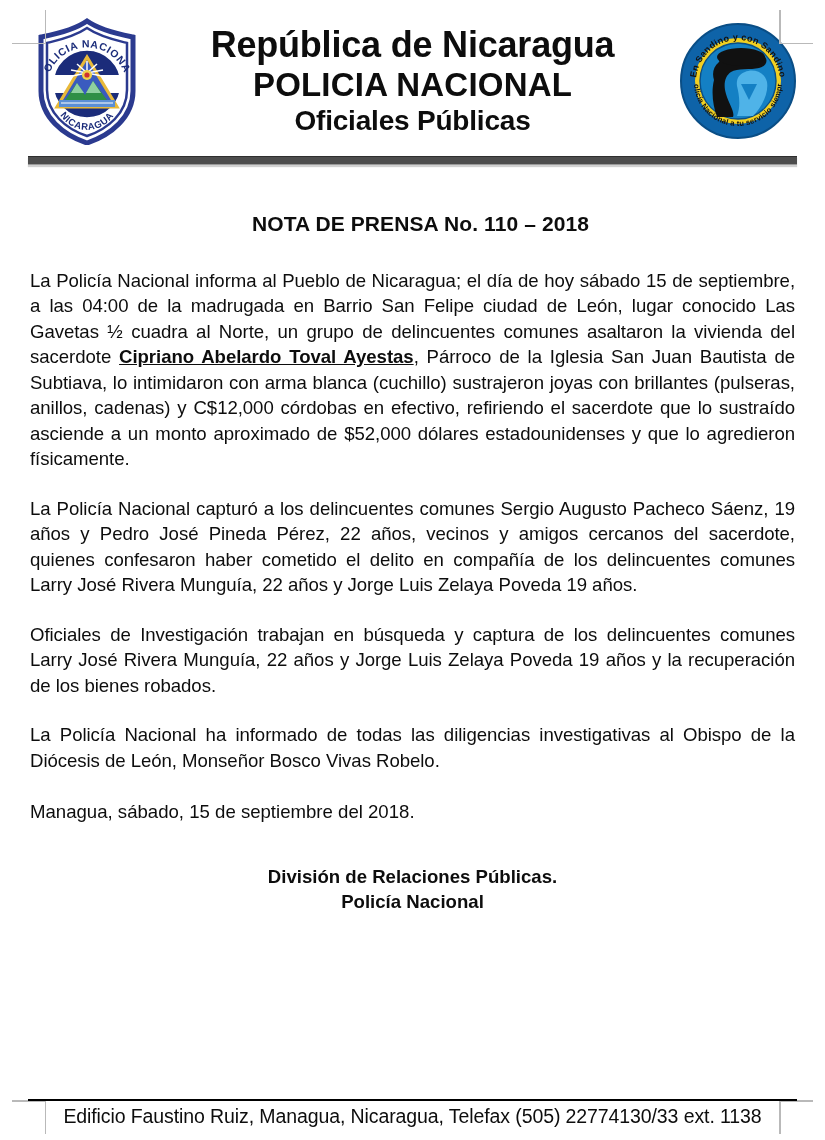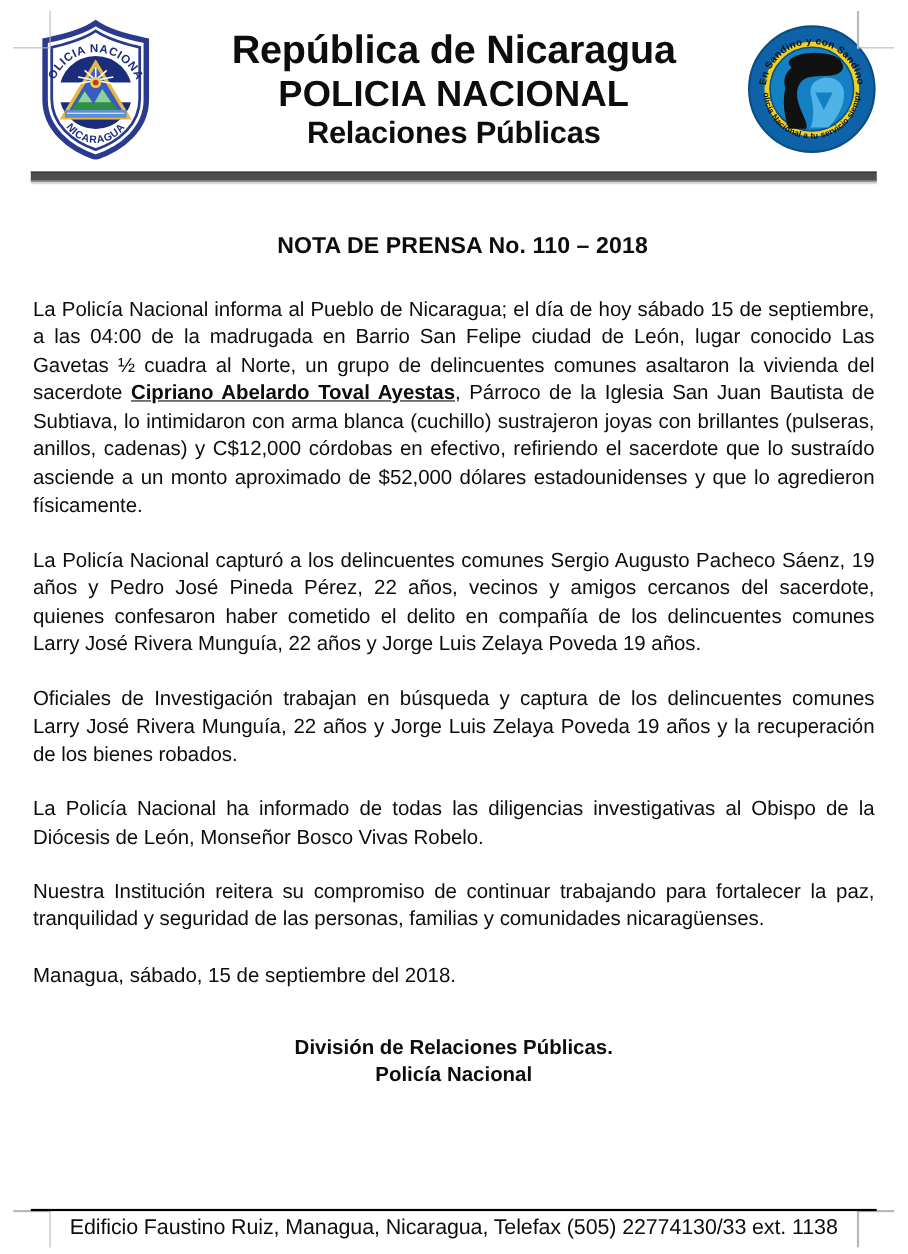--- a/index.html
+++ b/index.html
@@ -234,7 +234,7 @@
     <div class="header-titles">
       <div class="title-line-1">República de Nicaragua</div>
       <div class="title-line-2">POLICIA NACIONAL</div>
-      <div class="title-line-3">Relaciones Públicas</div>
+      <div class="title-line-3">Oficiales Públicas</div>
     </div>
 
     <div class="logo-right">

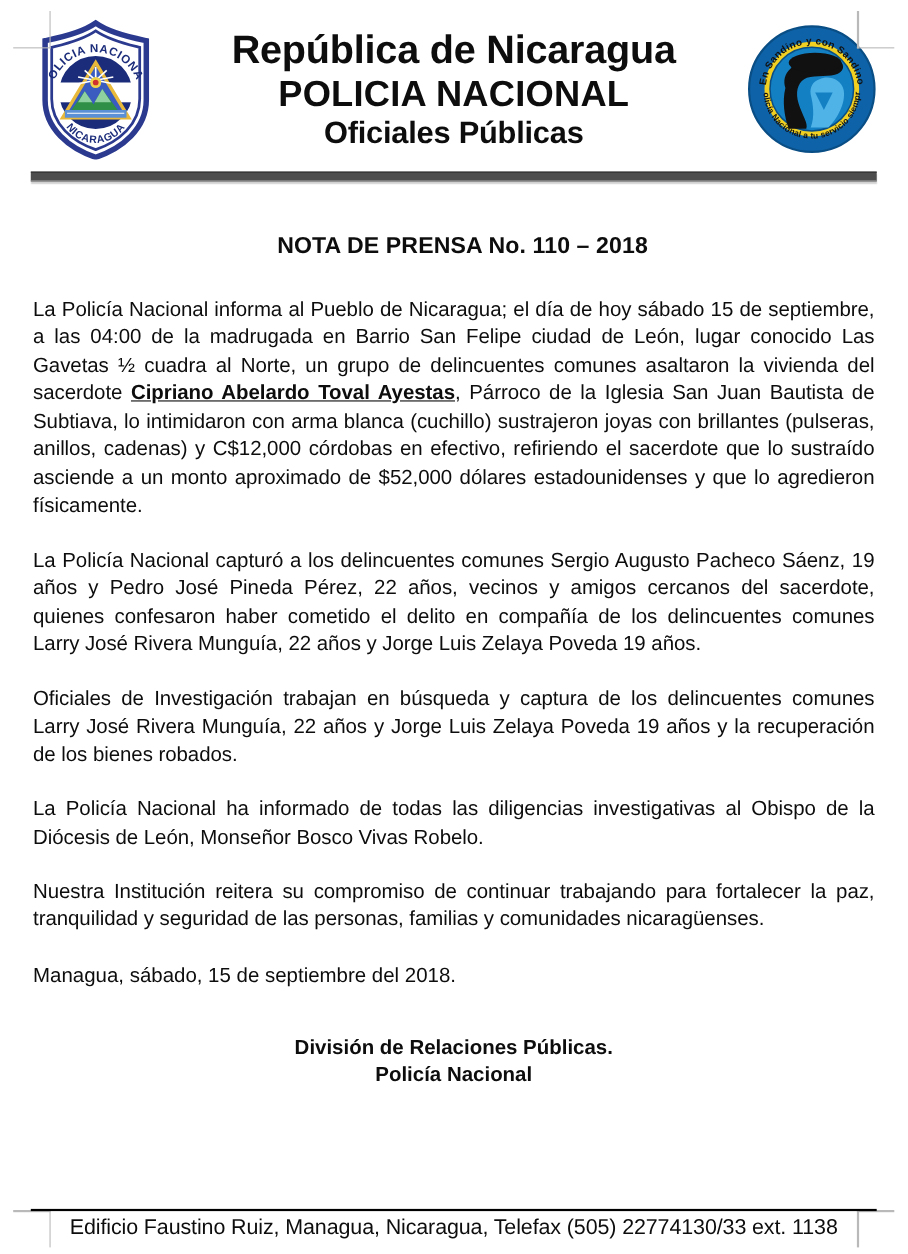--- a/index.html
+++ b/index.html
@@ -280,7 +280,6 @@
 
     <p class="para">La Policía Nacional ha informado de todas las diligencias investigativas al Obispo de la Diócesis de León, Monseñor Bosco Vivas Robelo.</p>
 
-    <p class="para last-of-block">Nuestra Institución reitera su compromiso de continuar trabajando para fortalecer la paz, tranquilidad y seguridad de las personas, familias y comunidades nicaragüenses.</p>
 
     <p class="dateline">Managua, sábado, 15 de septiembre del 2018.</p>
 

